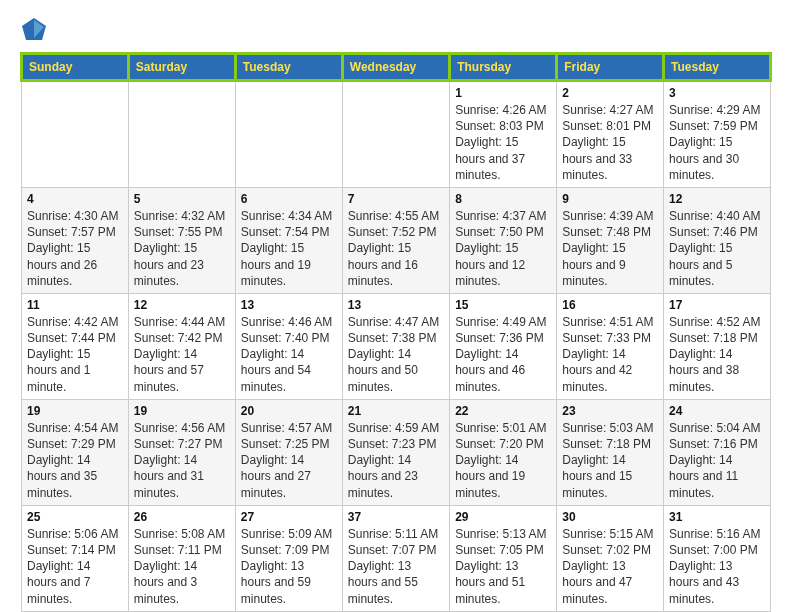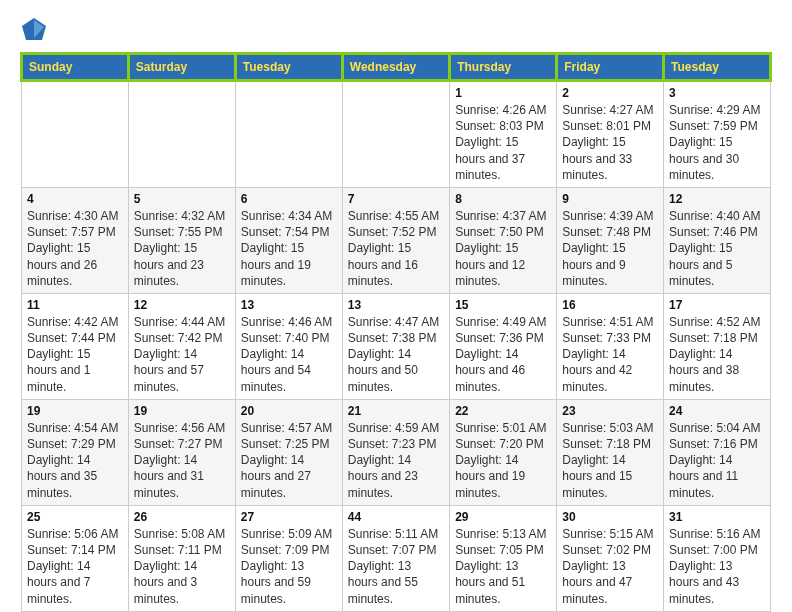--- a/index.html
+++ b/index.html
@@ -335,7 +335,7 @@
 and 59 minutes.</div>
           </td>
           <td>
-            <span class="day-number">44</span>
+            <span class="day-number">37</span>
             <div class="day-detail">Sunrise: 5:11 AM
 Sunset: 7:07 PM
 Daylight: 13 hours

